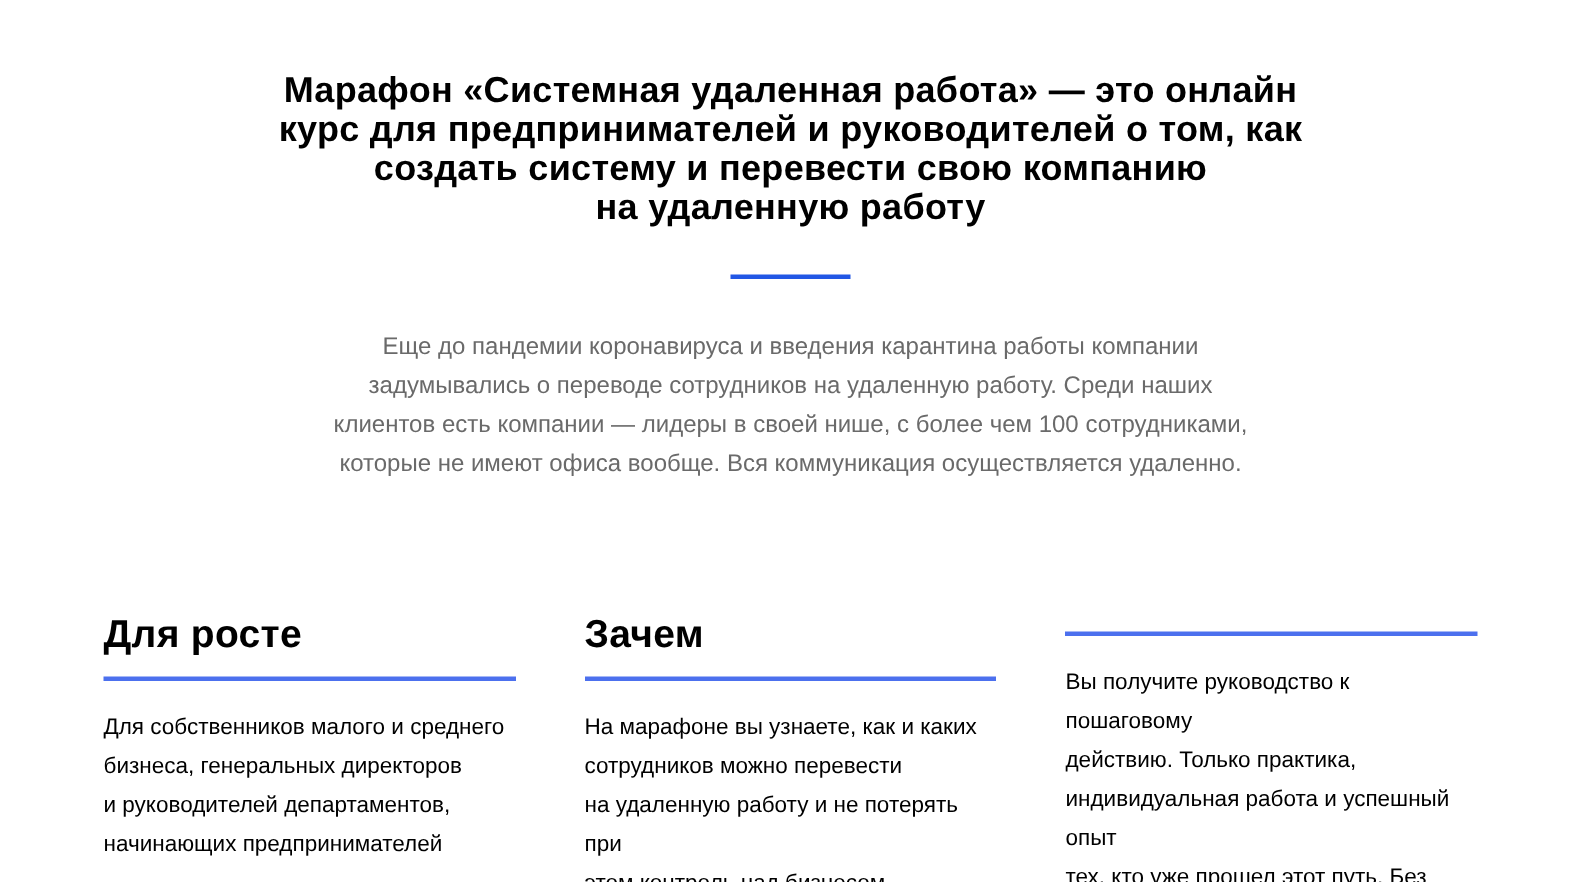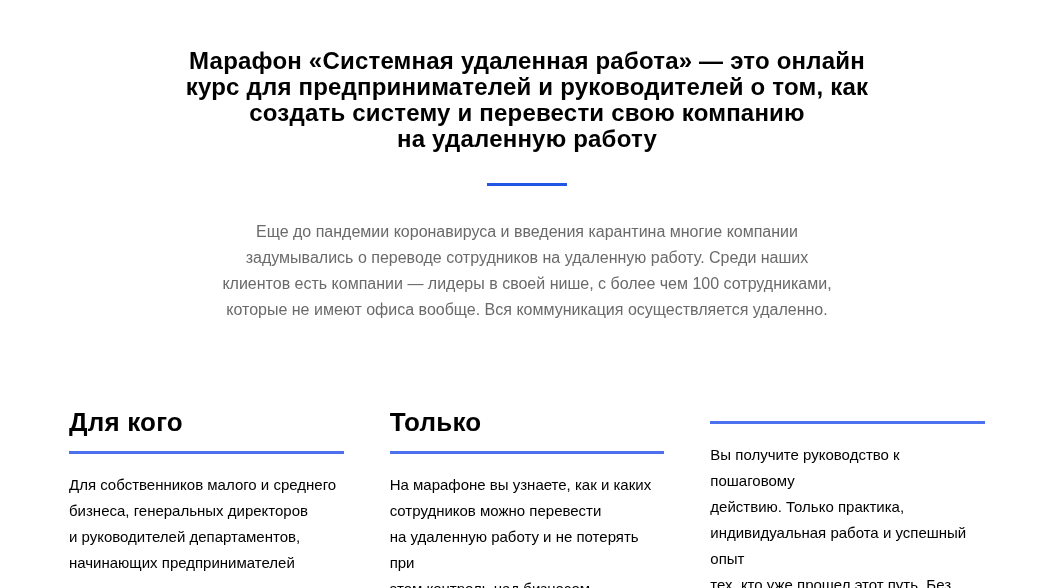--- a/index.html
+++ b/index.html
@@ -80,7 +80,7 @@
 создать систему и перевести свою компанию
 на удаленную работу</h1>
     <div class="hero-divider"></div>
-    <p class="hero-intro">Еще до пандемии коронавируса и введения карантина многие компании
+    <p class="hero-intro">Еще до пандемии коронавируса и введения карантина работы компании
 задумывались о переводе сотрудников на удаленную работу. Среди наших
 клиентов есть компании — лидеры в своей нише, с более чем 100 сотрудниками,
 которые не имеют офиса вообще. Вся коммуникация осуществляется удаленно.</p>

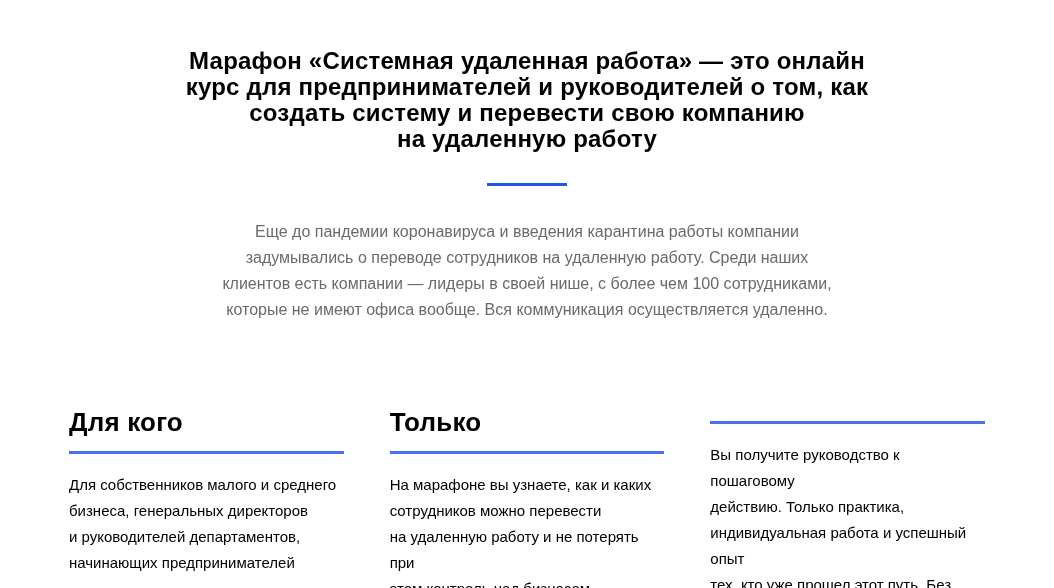--- a/index.html
+++ b/index.html
@@ -89,7 +89,7 @@
   <div class="columns">
 
     <div class="column">
-      <h2 class="col-title">Для кого</h2>
+      <h2 class="col-title">Для росте</h2>
       <div class="col-underline"></div>
       <p class="col-text">Для собственников малого и среднего
 бизнеса, генеральных директоров

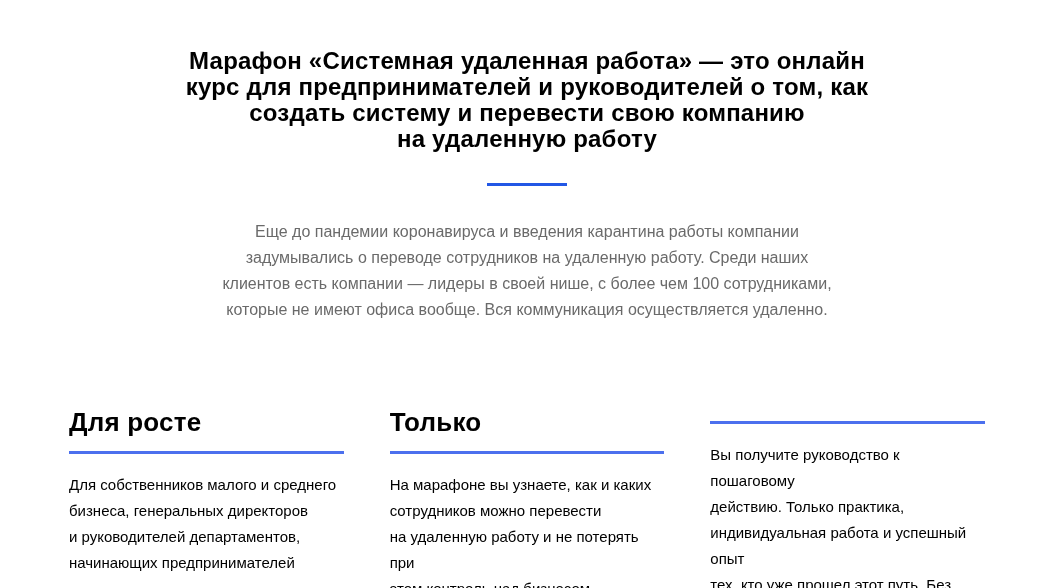--- a/index.html
+++ b/index.html
@@ -98,7 +98,7 @@
     </div>
 
     <div class="column">
-      <h2 class="col-title">Только</h2>
+      <h2 class="col-title">Зачем</h2>
       <div class="col-underline"></div>
       <p class="col-text">На марафоне вы узнаете, как и каких
 сотрудников можно перевести

